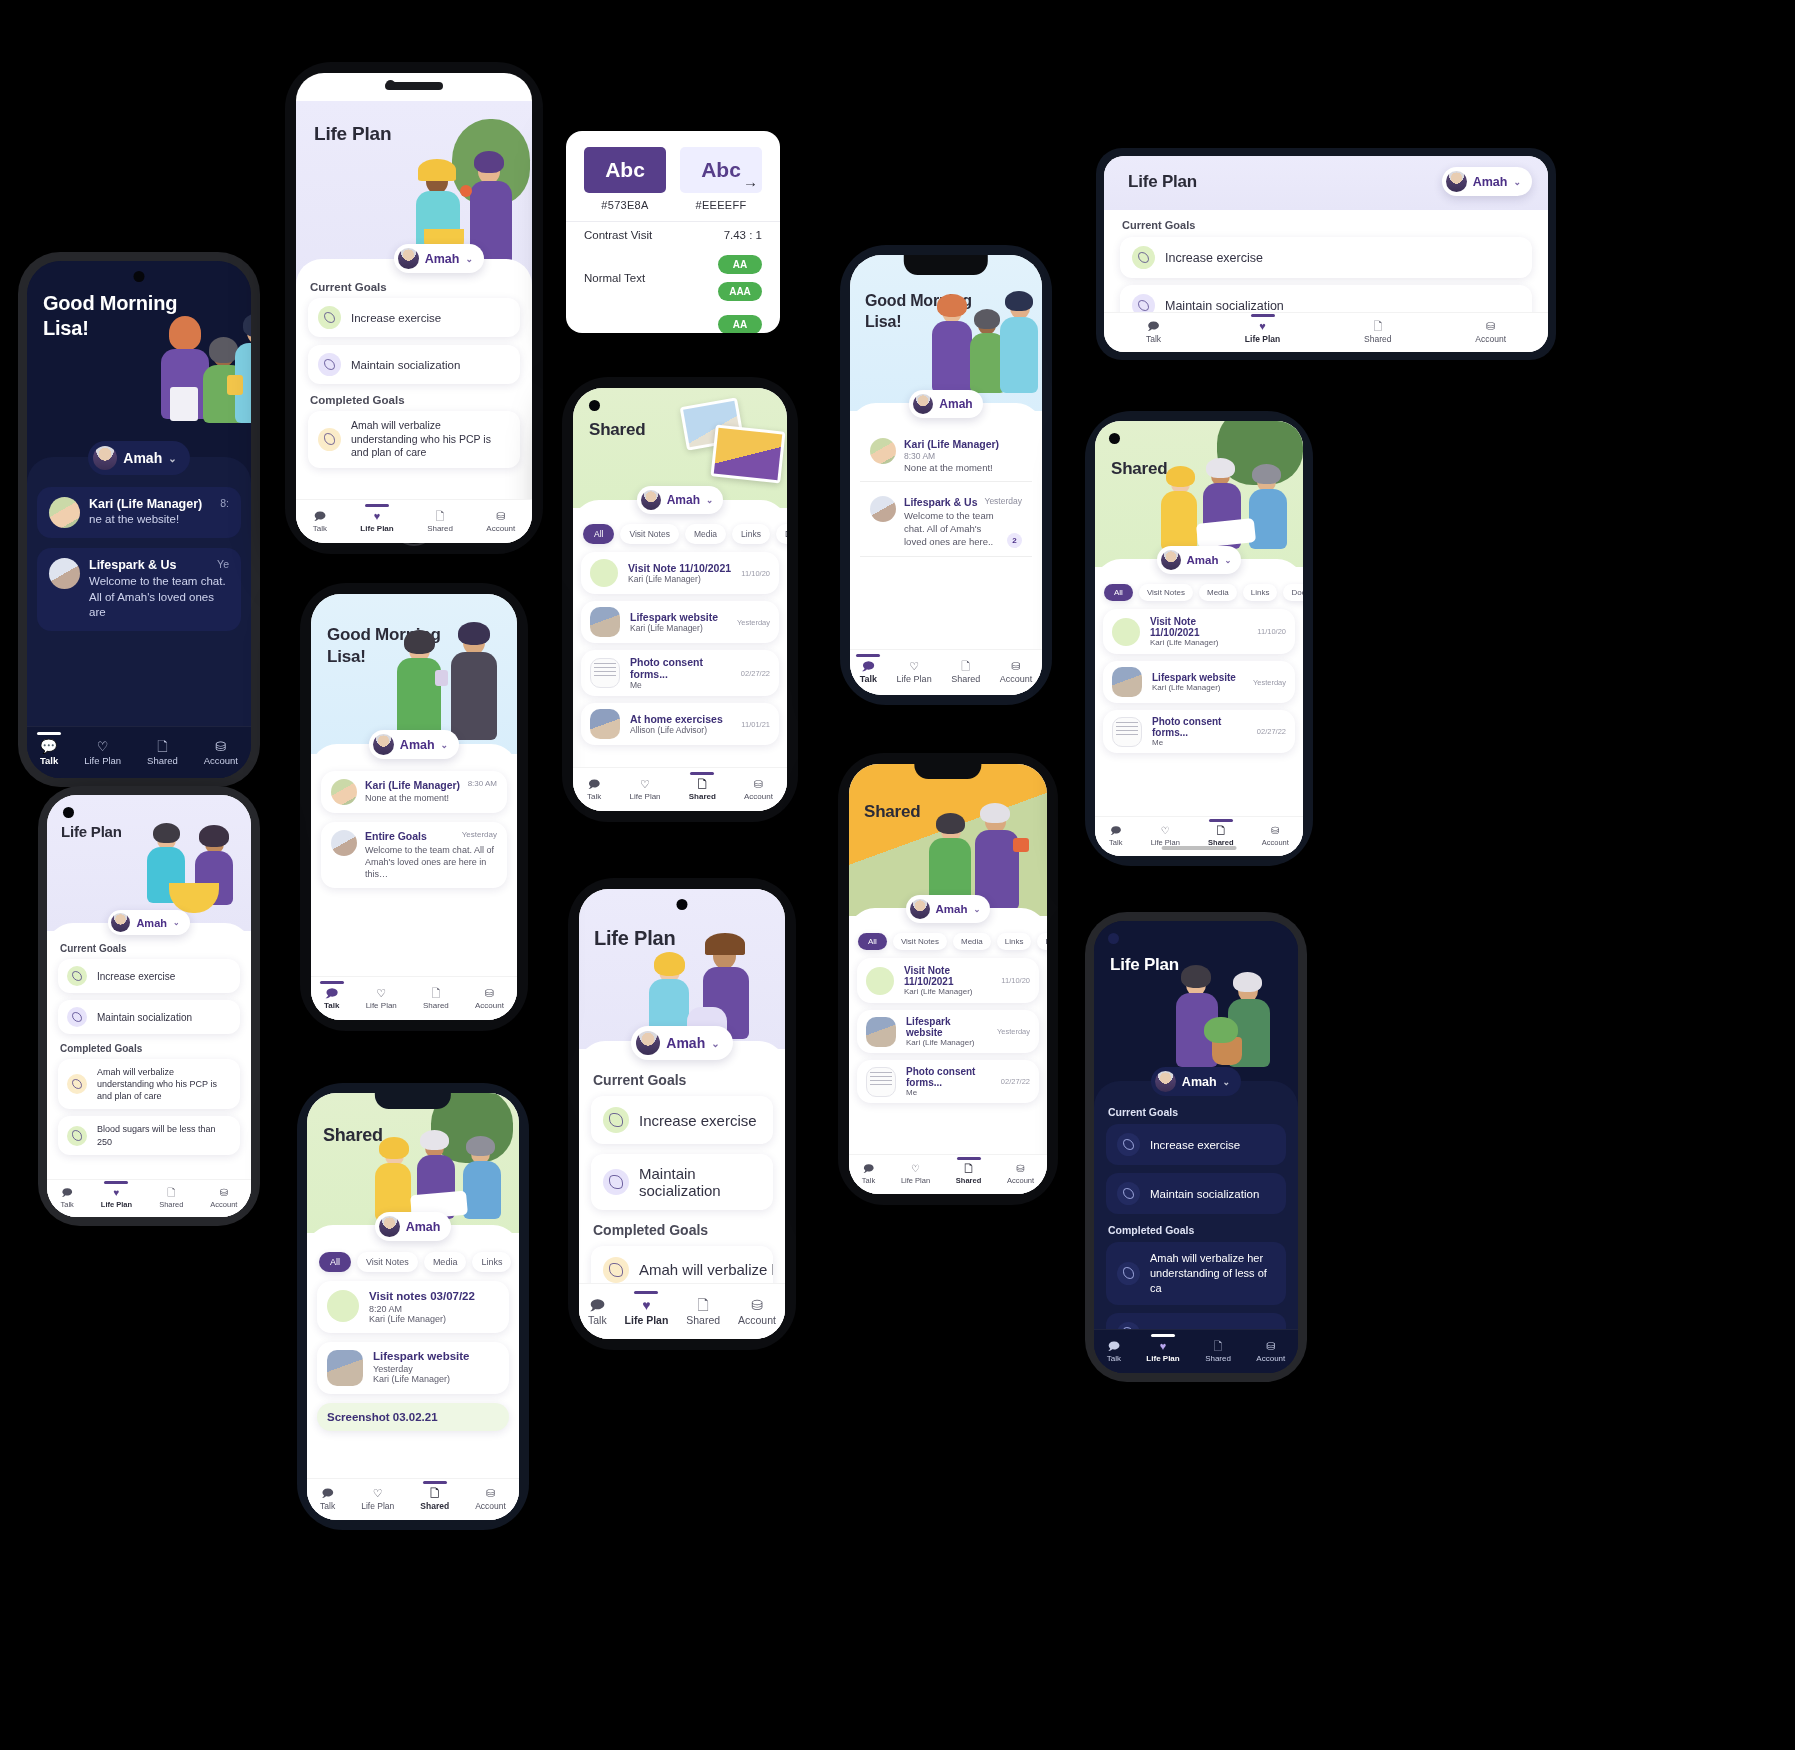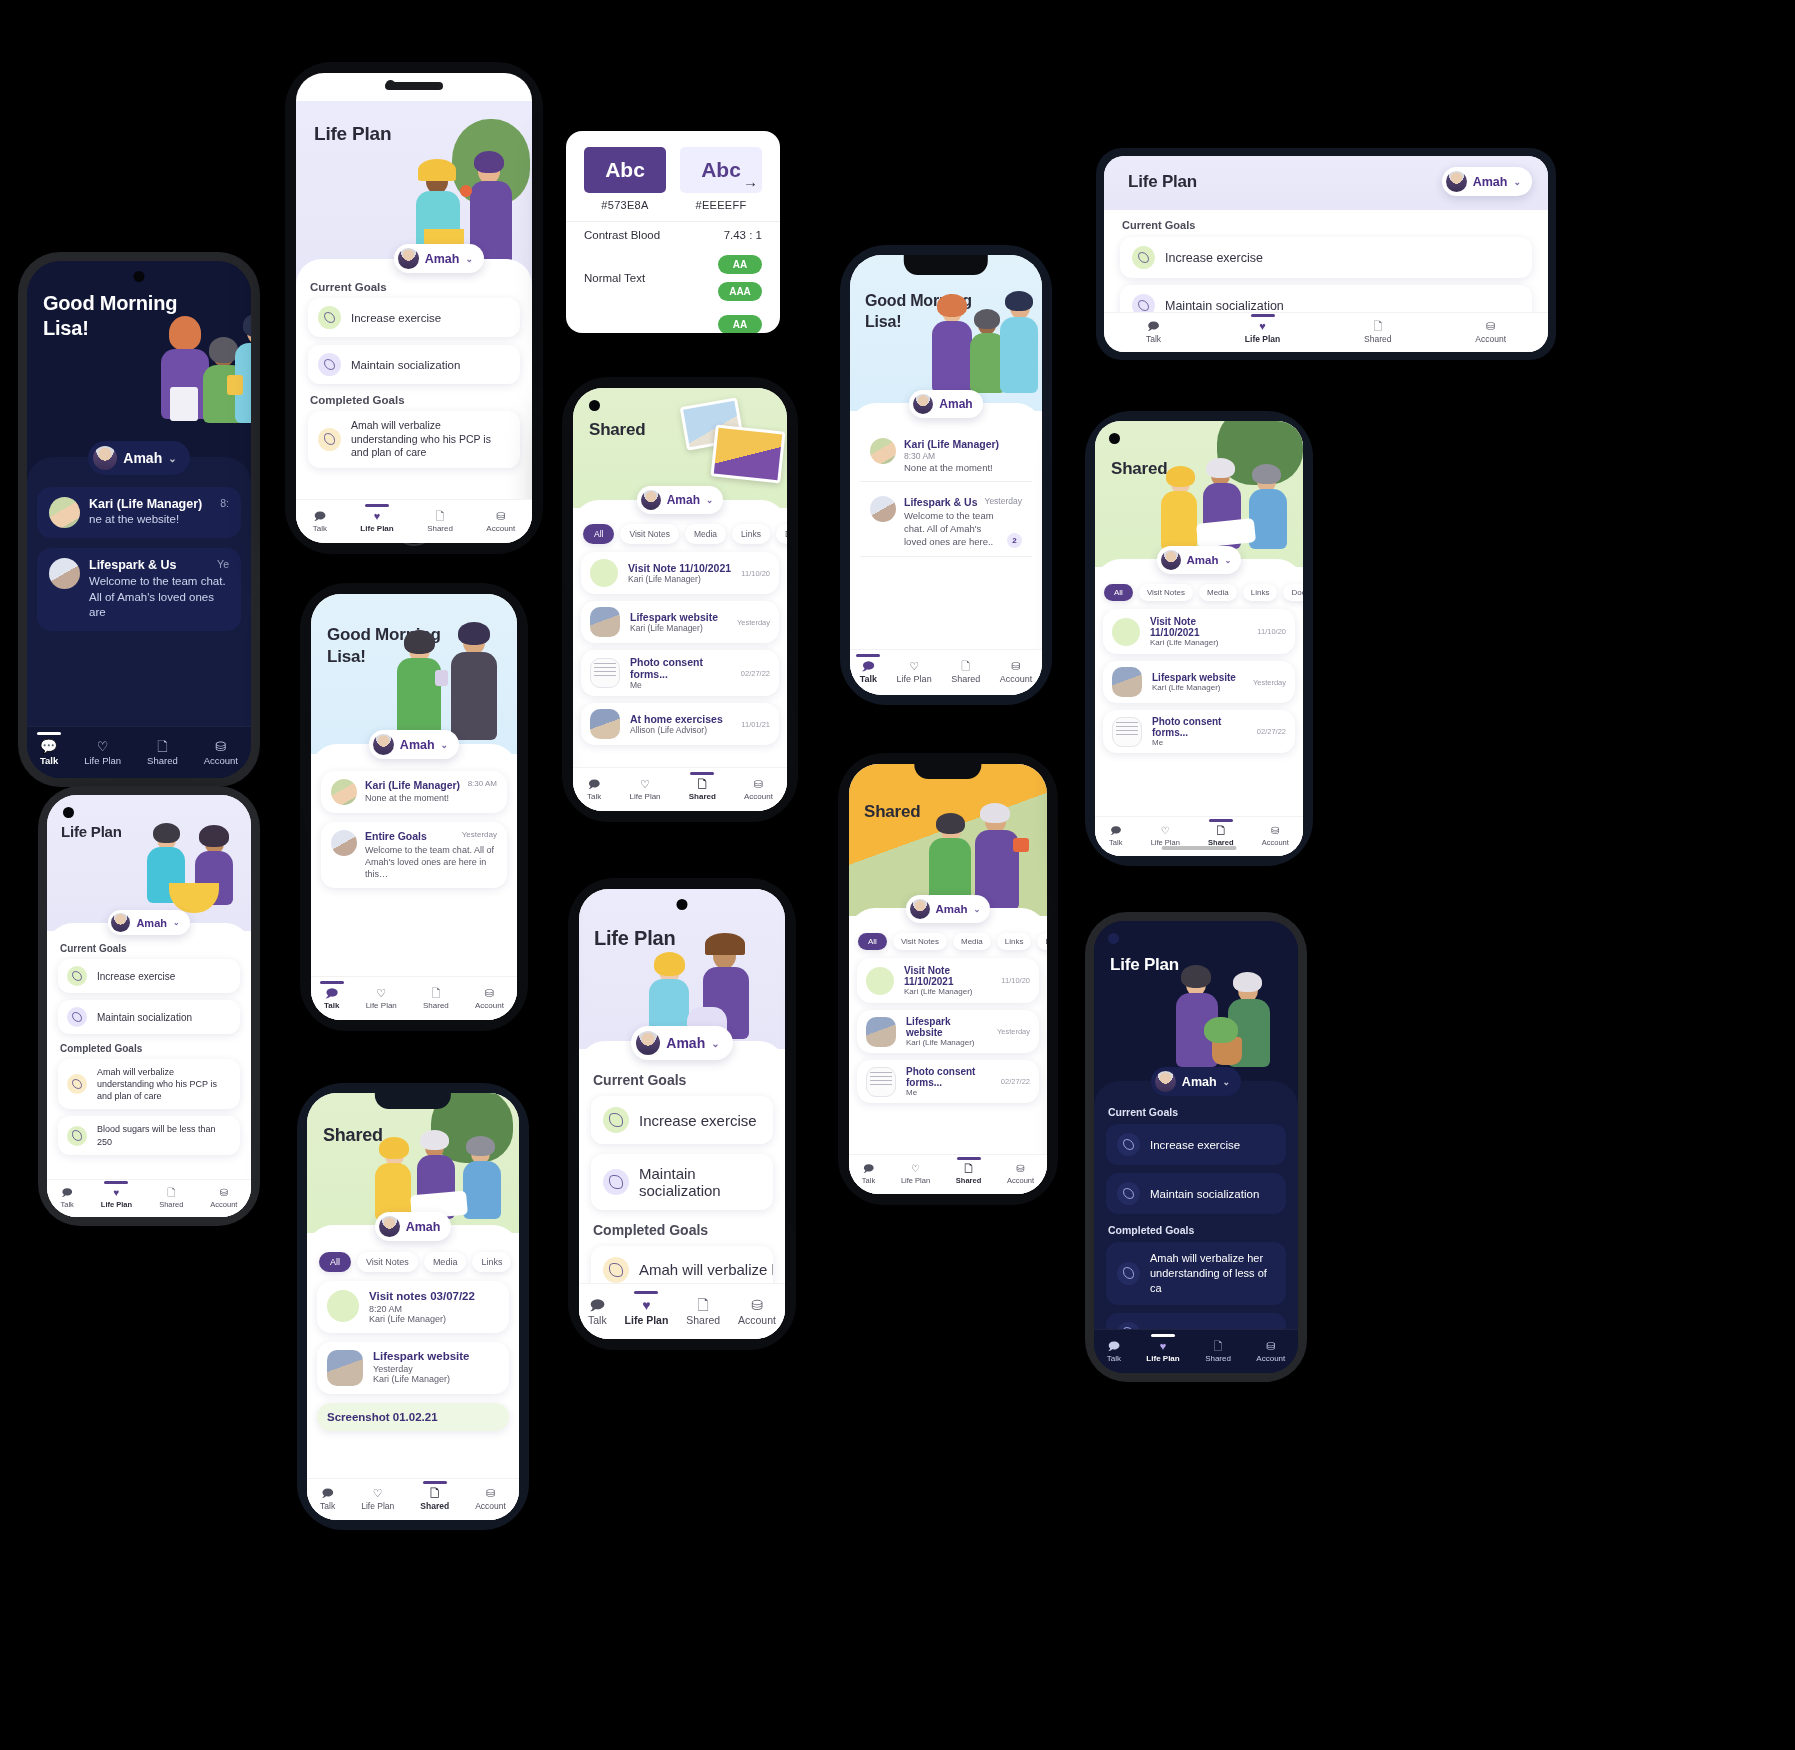--- a/index.html
+++ b/index.html
@@ -386,7 +386,7 @@
     </div>
     <div class="cdiv"></div>
     <div class="crow">
-      <span class="lbl">Contrast Blood</span>
+      <span class="lbl">Contrast Visit</span>
       <span class="val">7.43 : 1</span>
     </div>
     <div class="crow">

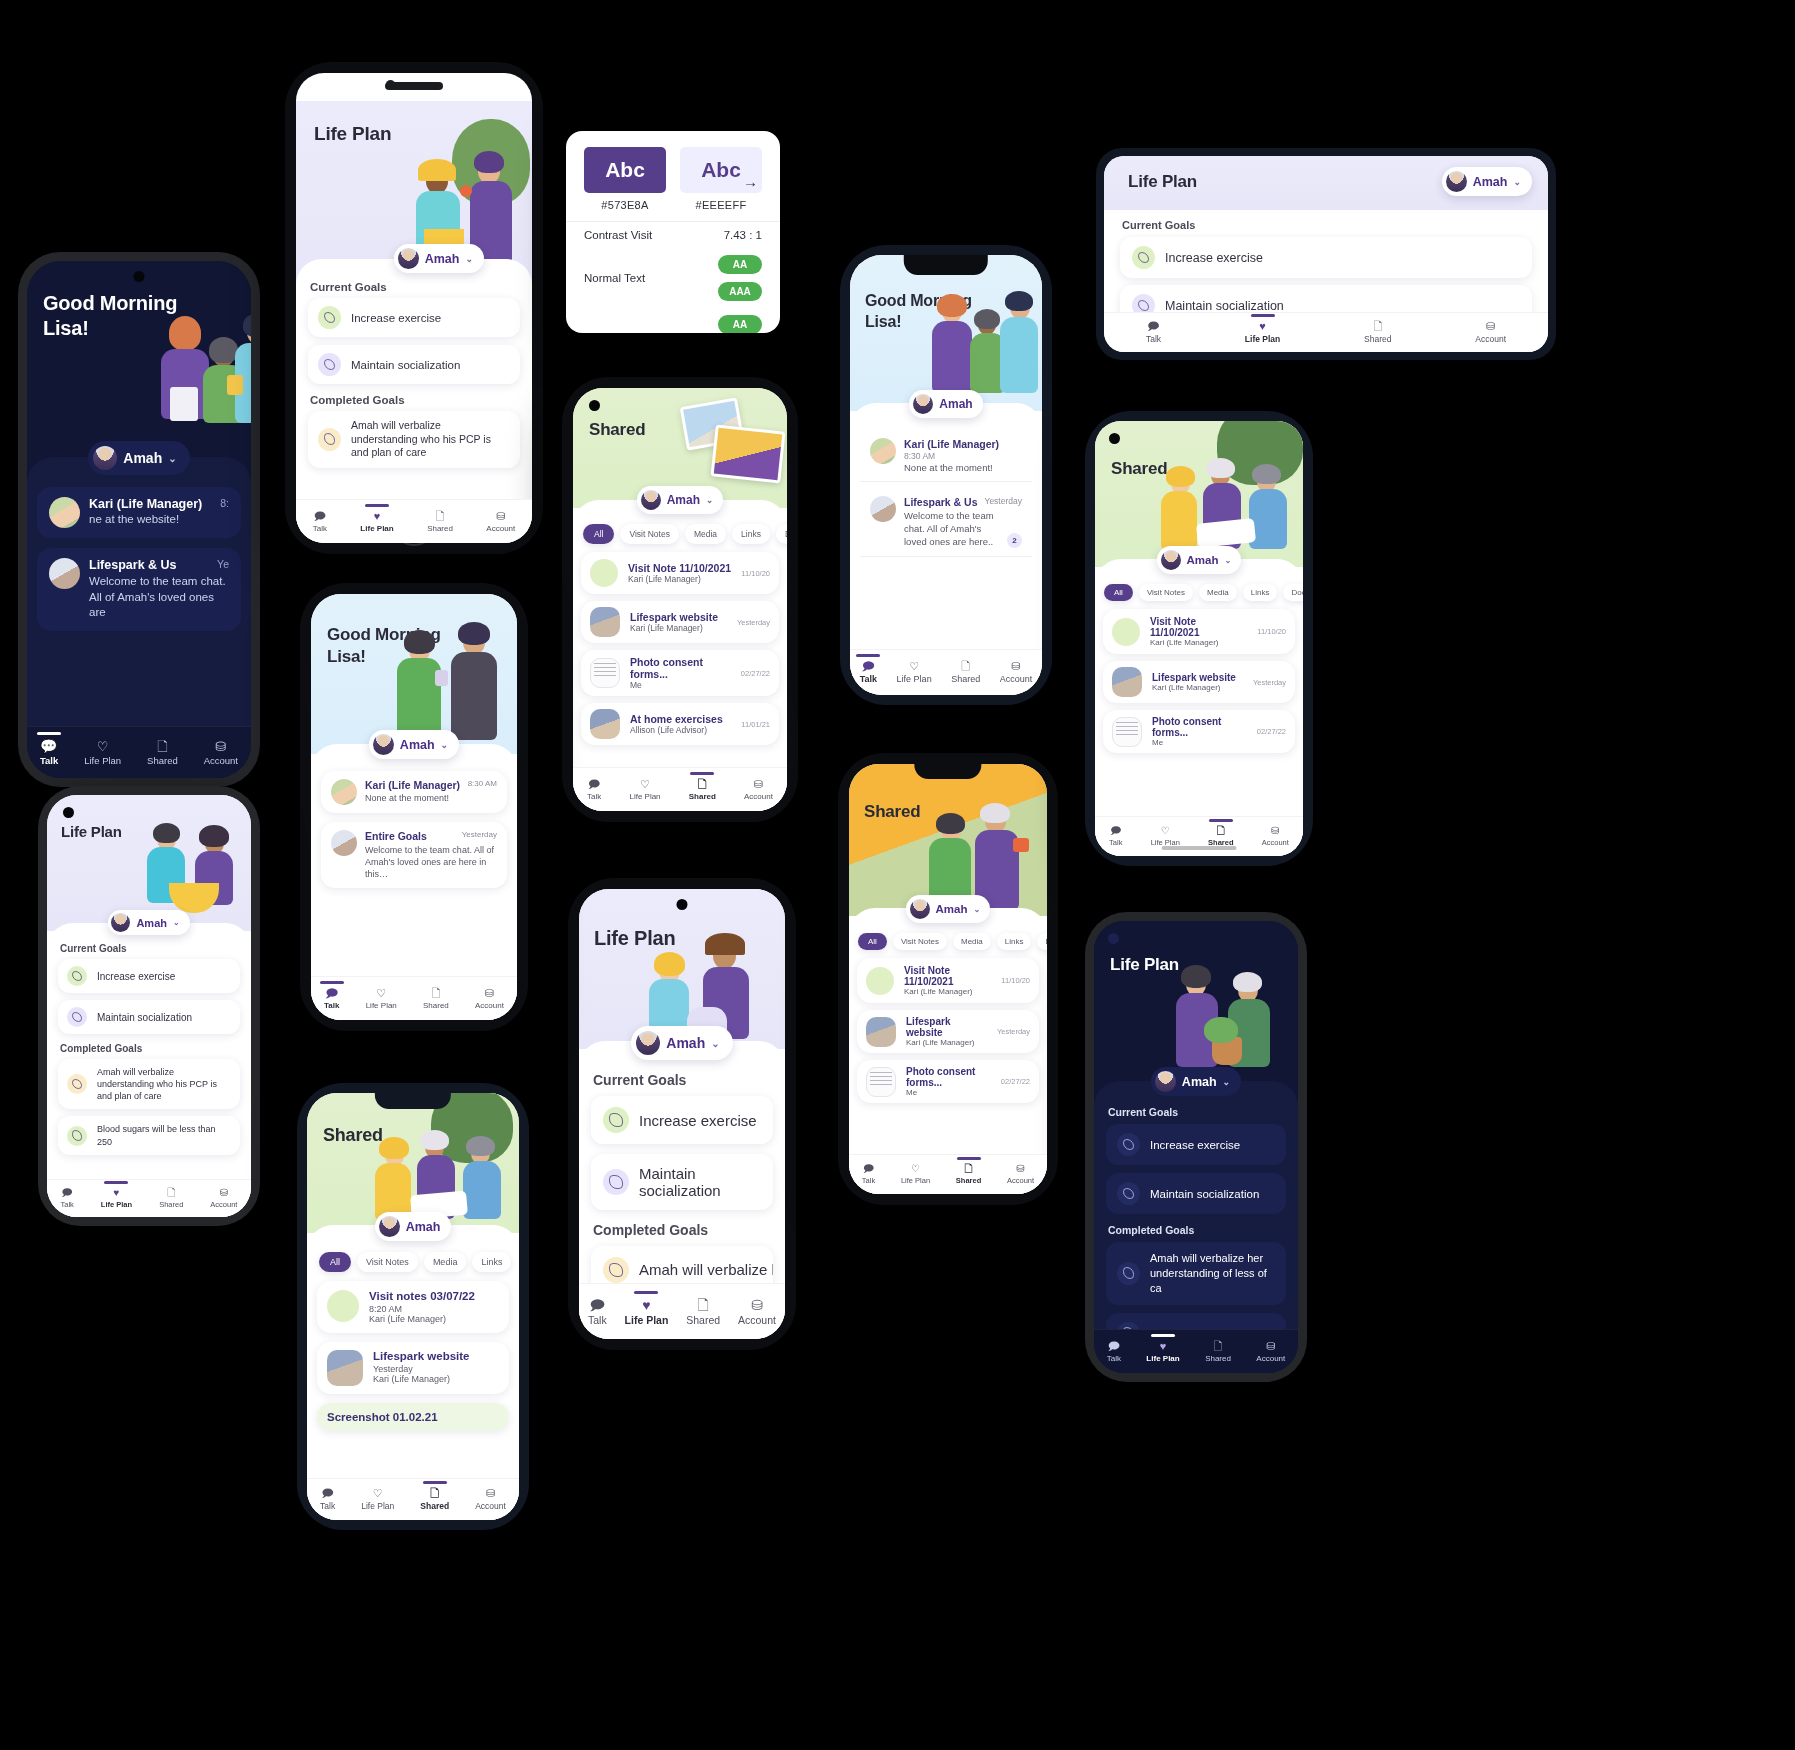--- a/index.html
+++ b/index.html
@@ -741,7 +741,7 @@
         </div>
         <div class="srow" style="margin:0 10px;padding:8px 10px;background:#eef7e4;">
           <span style="flex:1;min-width:0;">
-            <span class="ttl" style="font-size:11.5px;display:block;">Screenshot 01.02.21</span>
+            <span class="ttl" style="font-size:11.5px;display:block;">Screenshot 03.02.21</span>
           </span>
         </div>
         <div class="nav" style="height:42px;">

